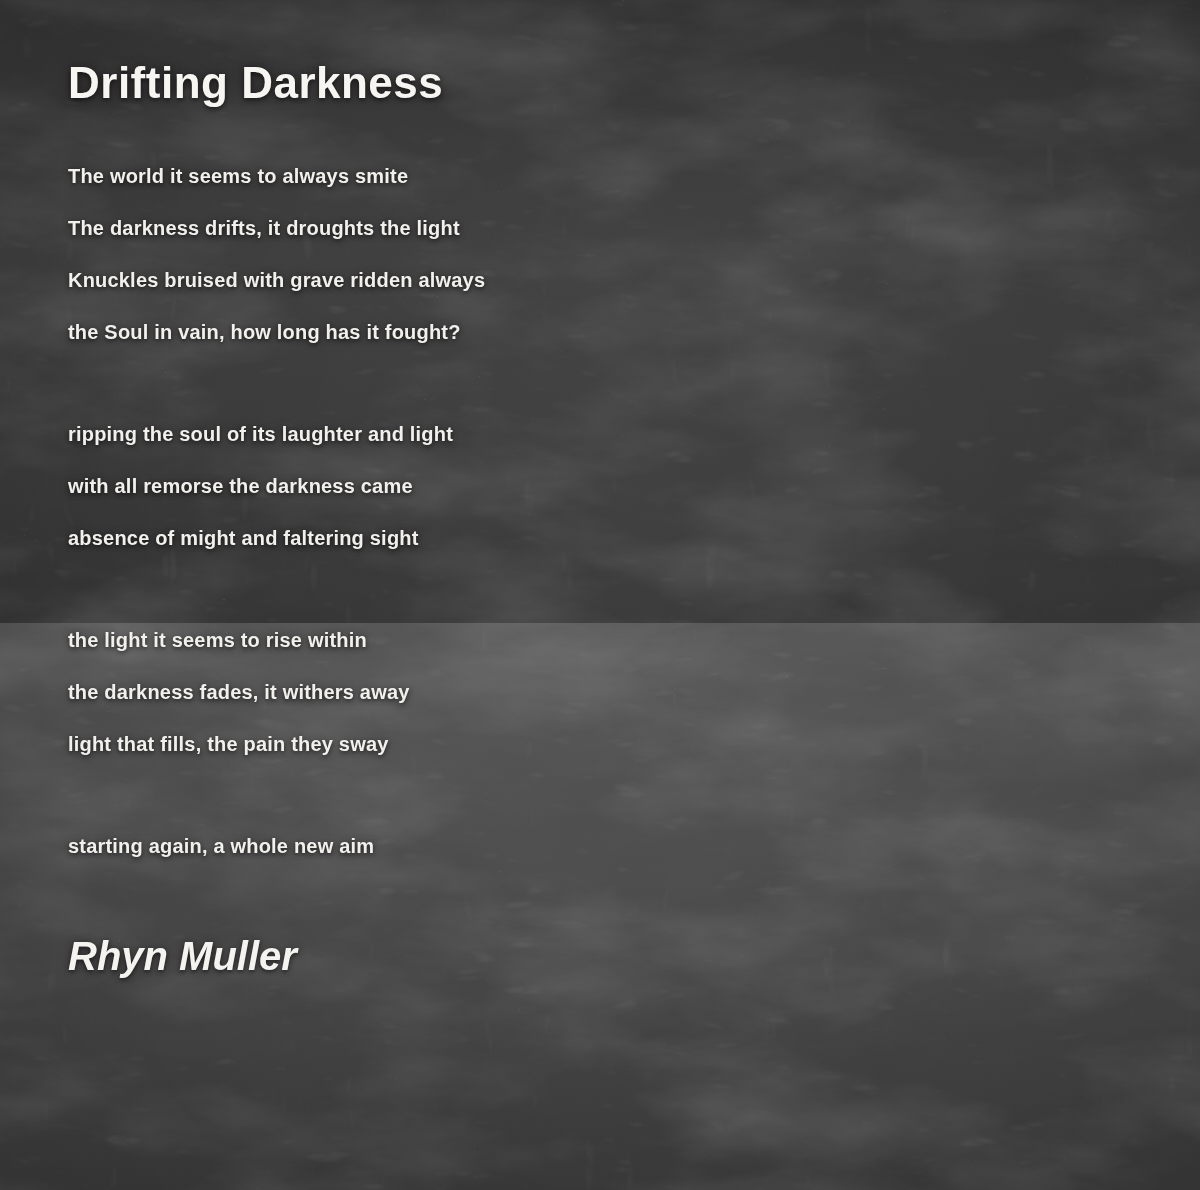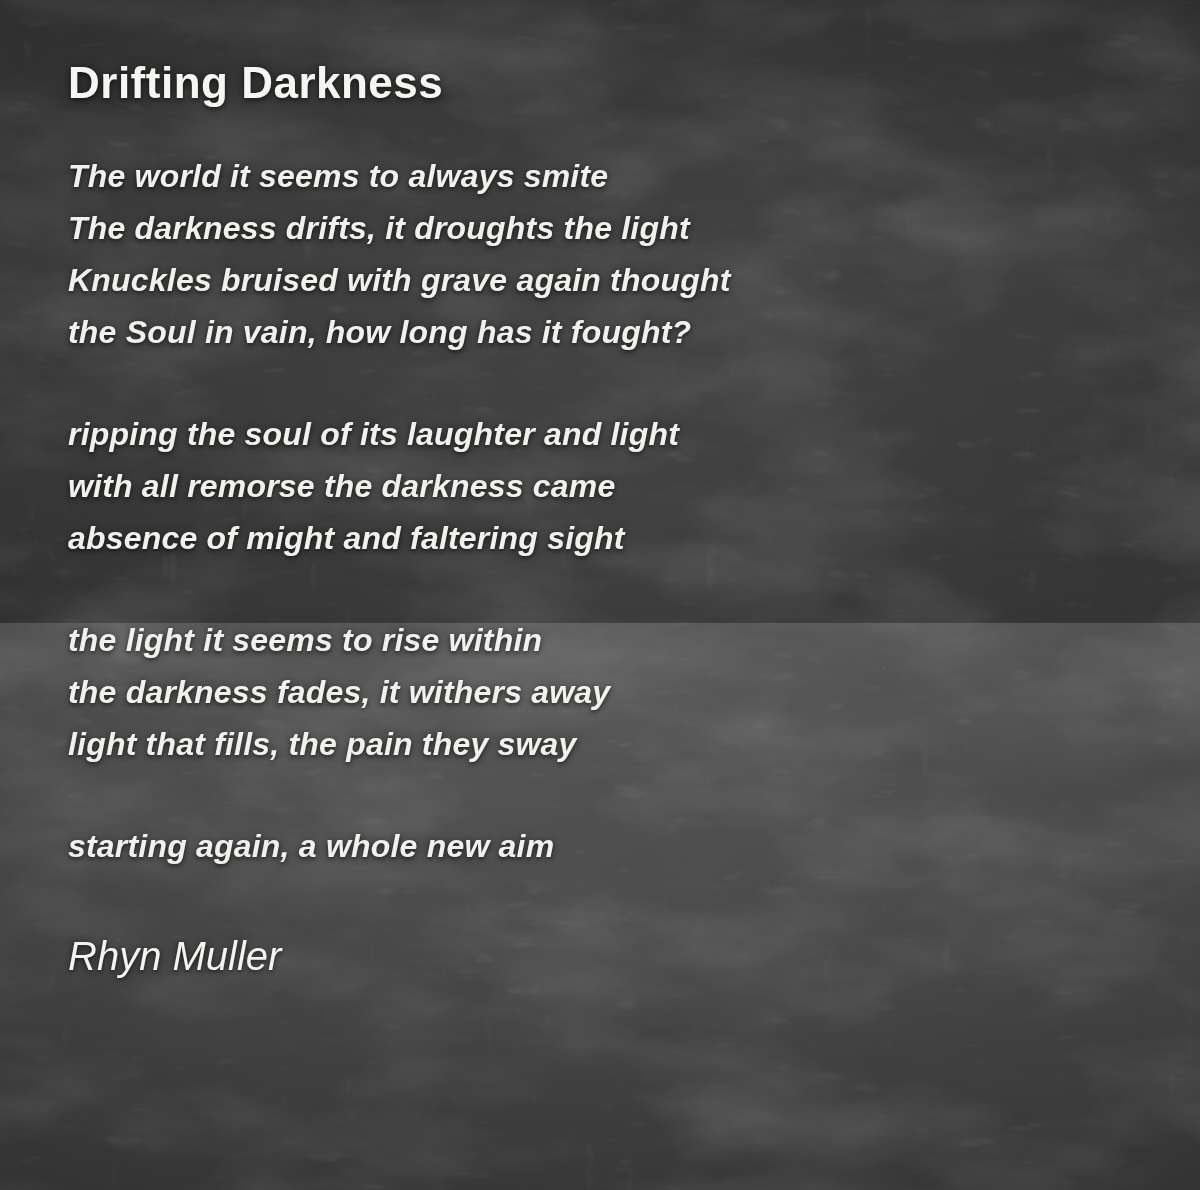--- a/index.html
+++ b/index.html
@@ -58,12 +58,11 @@
   }
   .stanza {
     margin: 50px 0 0 68px;
-    font-size: 32px;
+    font-size: 20px;
     font-weight: bold;
     line-height: 52px;
     letter-spacing: 0.2px;
     text-shadow: 0 2px 4px rgba(0,0,0,0.5), 0 0 9px rgba(0,0,0,0.3);
-    font-style: italic;
   }
   .stanza.first {
     margin-top: 40px;

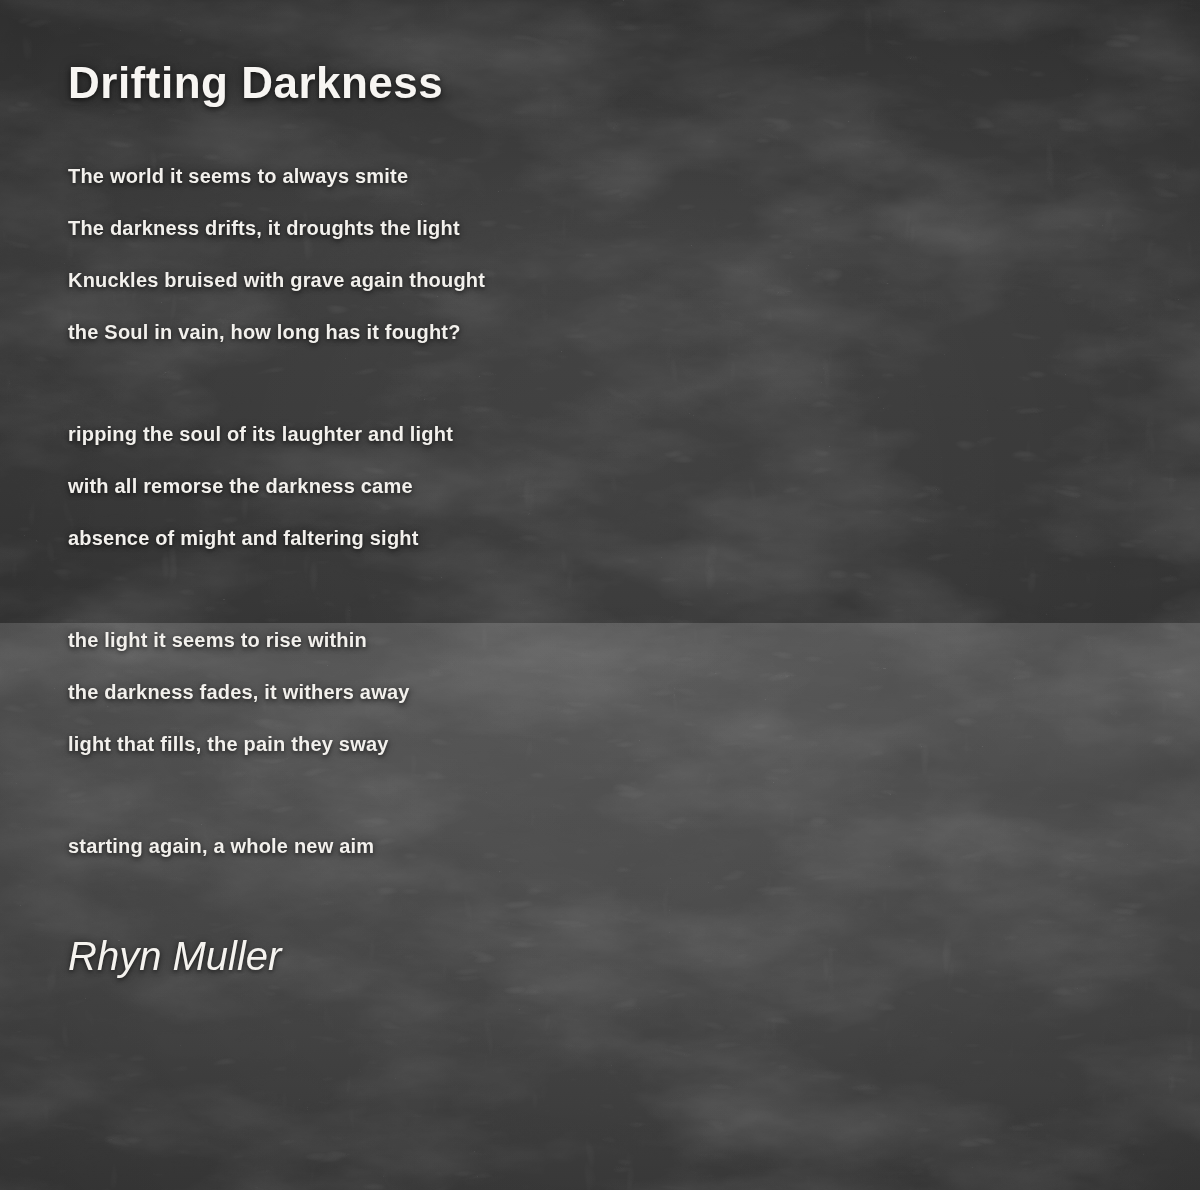--- a/index.html
+++ b/index.html
@@ -119,7 +119,7 @@
     <div class="stanza first">
       <div class="line">The world it seems to always smite</div>
       <div class="line">The darkness drifts, it droughts the light</div>
-      <div class="line">Knuckles bruised with grave again thought</div>
+      <div class="line">Knuckles bruised with grave ridden always</div>
       <div class="line">the Soul in vain, how long has it fought?</div>
     </div>
 

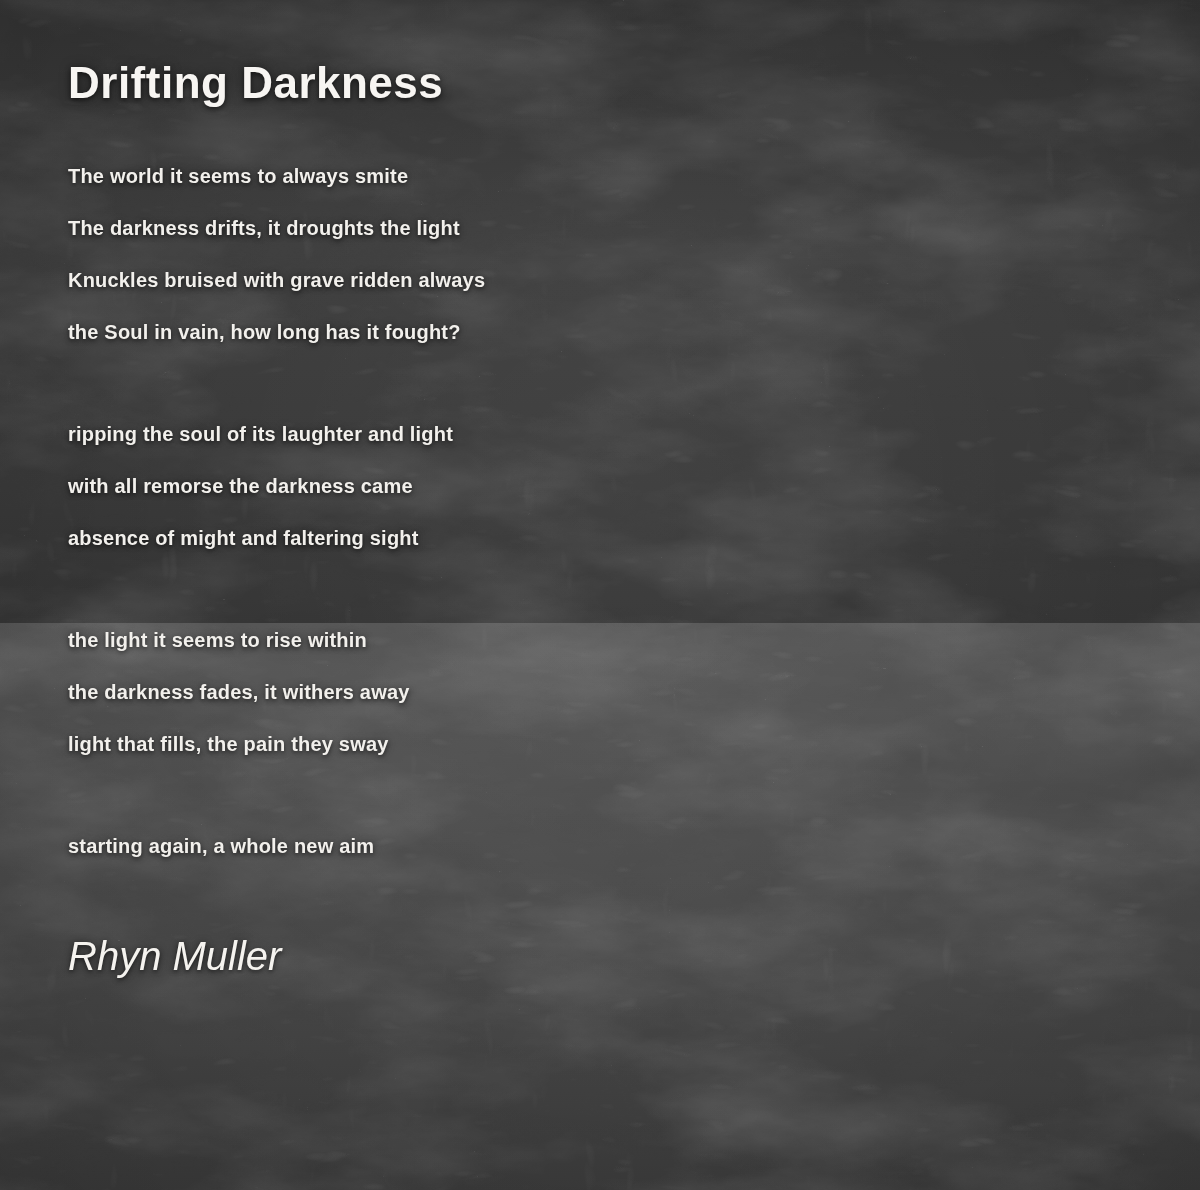--- a/index.html
+++ b/index.html
@@ -71,7 +71,7 @@
     margin: 58px 0 10px 68px;
     font-size: 40px;
     font-style: italic;
-    font-weight: normal;
+    font-weight: bold;
     line-height: 52px;
     color: #f5f3ef;
     text-shadow: 0 2px 4px rgba(0,0,0,0.5), 0 0 9px rgba(0,0,0,0.3);

